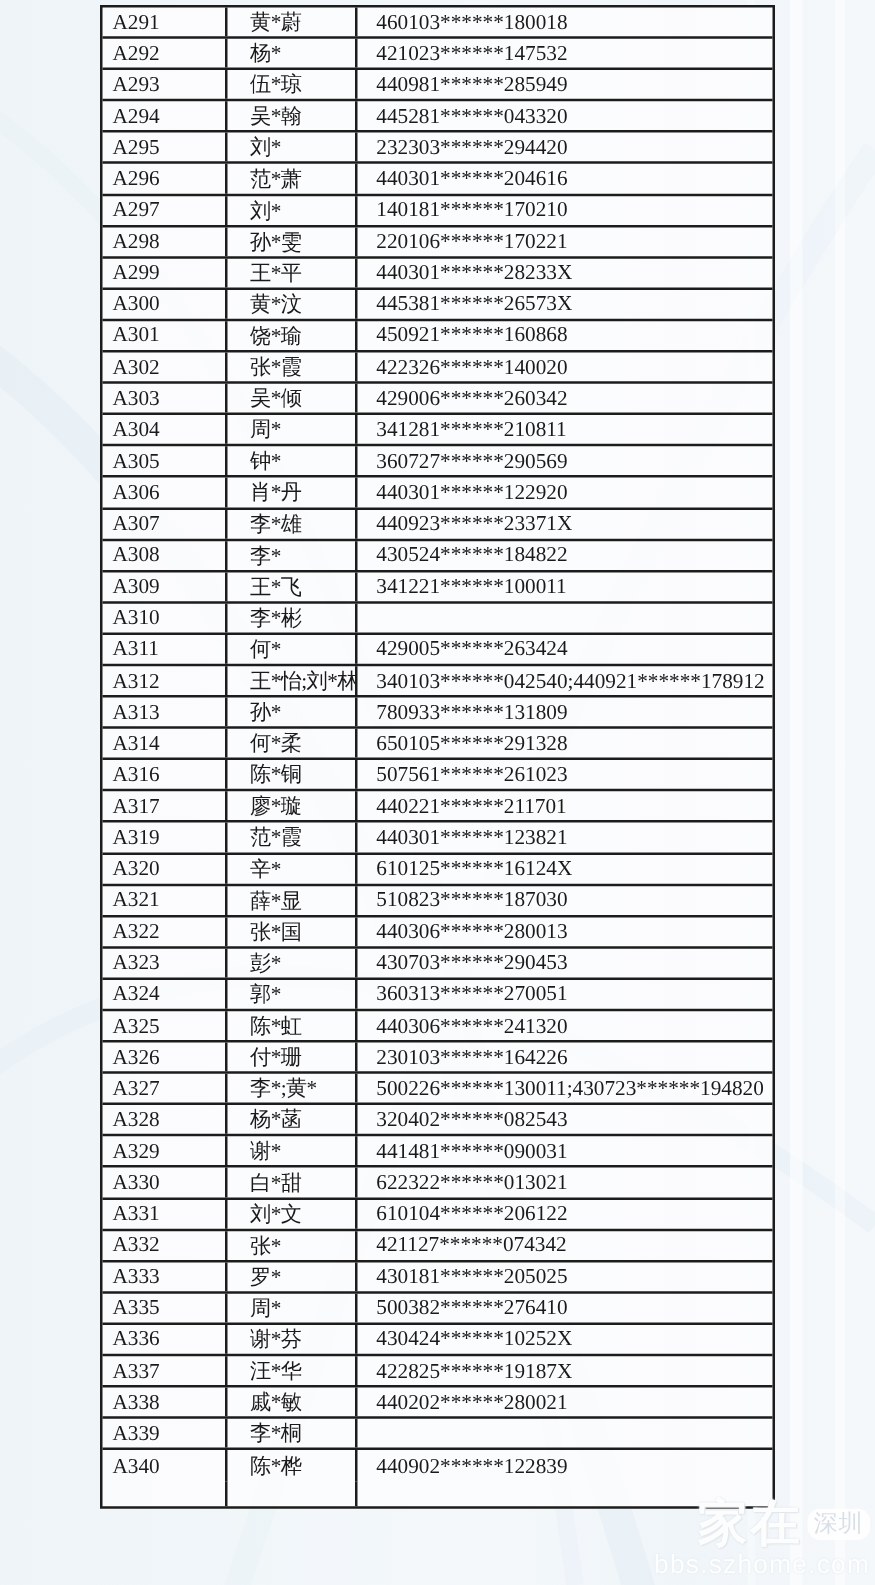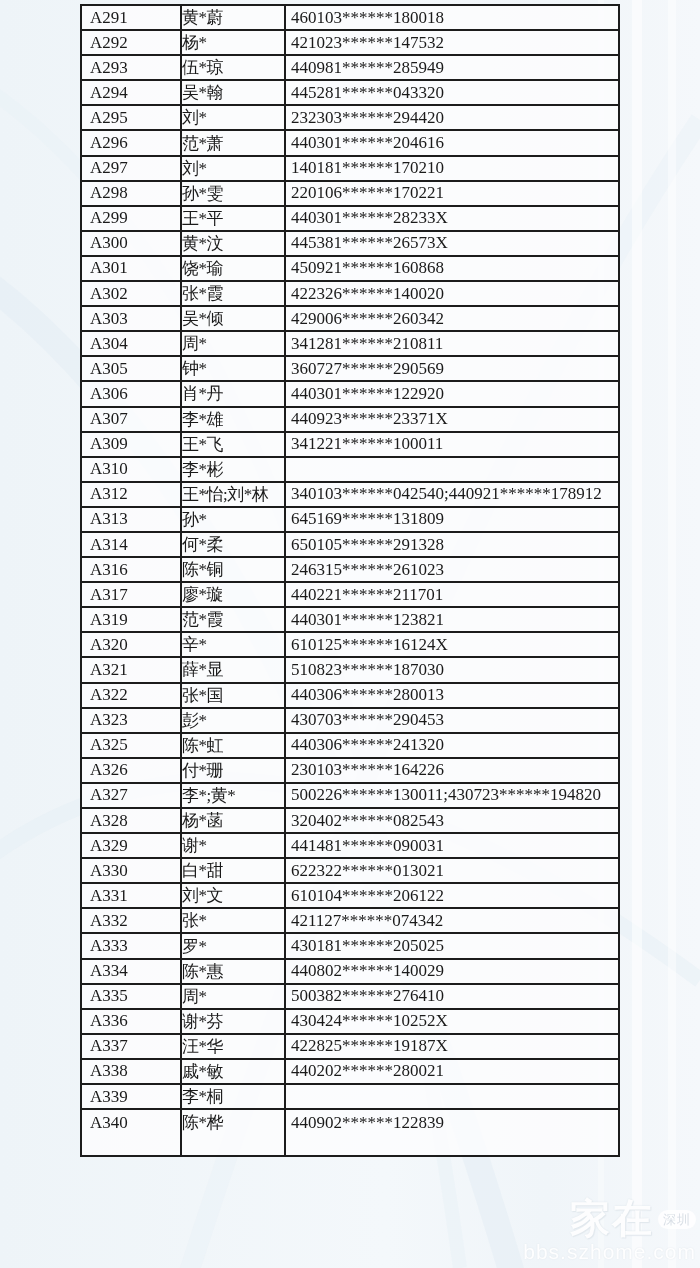--- a/index.html
+++ b/index.html
@@ -56,7 +56,7 @@
   }
   .cell.c1 {
     width: 104px;
-    padding-left: 0;
+    padding-left: 18px;
     border-right: 2px solid #1c1c1c;
     letter-spacing: -0.5px;
   }

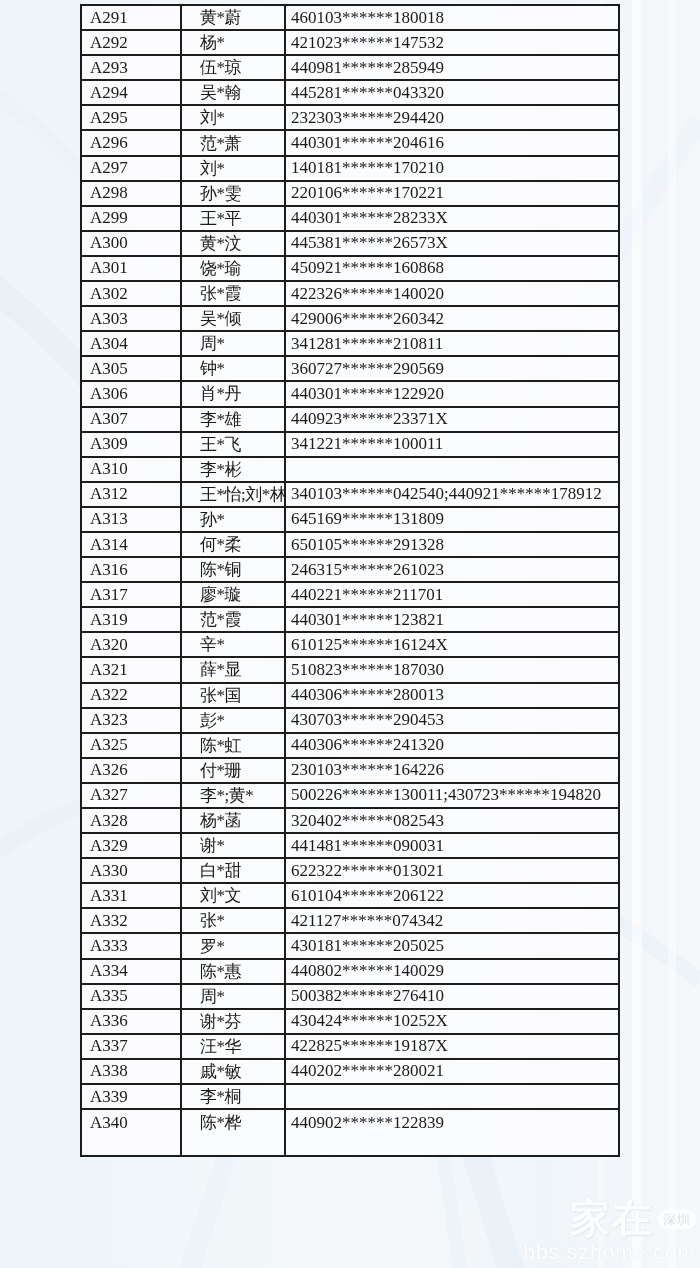--- a/index.html
+++ b/index.html
@@ -62,7 +62,7 @@
   }
   .cell.c2 {
     flex: 1;
-    padding-left: 5px;
+    padding-left: 15px;
   }
   .site-watermark {
     position: absolute;

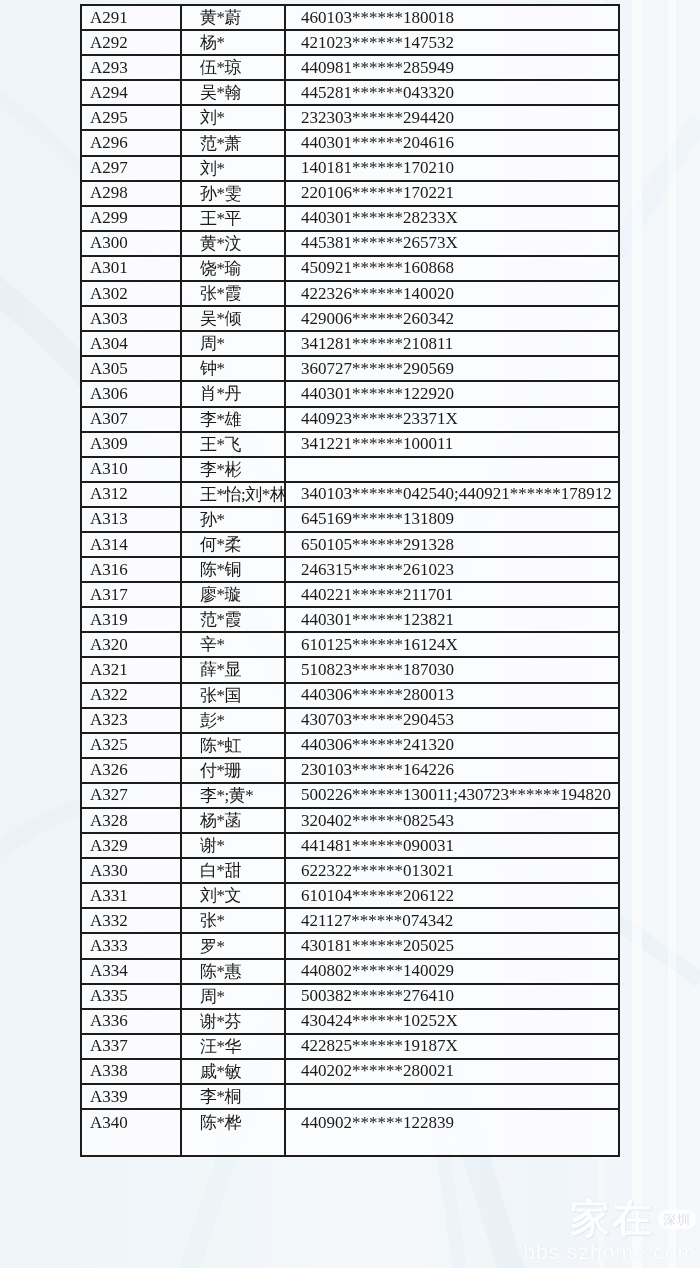--- a/index.html
+++ b/index.html
@@ -207,6 +207,11 @@
           <div class="cell c2">440923******23371X</div>
         </div>
         <div class="row">
+          <div class="cell c0">A308</div>
+          <div class="cell c1">李*</div>
+          <div class="cell c2">430524******184822</div>
+        </div>
+        <div class="row">
           <div class="cell c0">A309</div>
           <div class="cell c1">王*飞</div>
           <div class="cell c2">341221******100011</div>

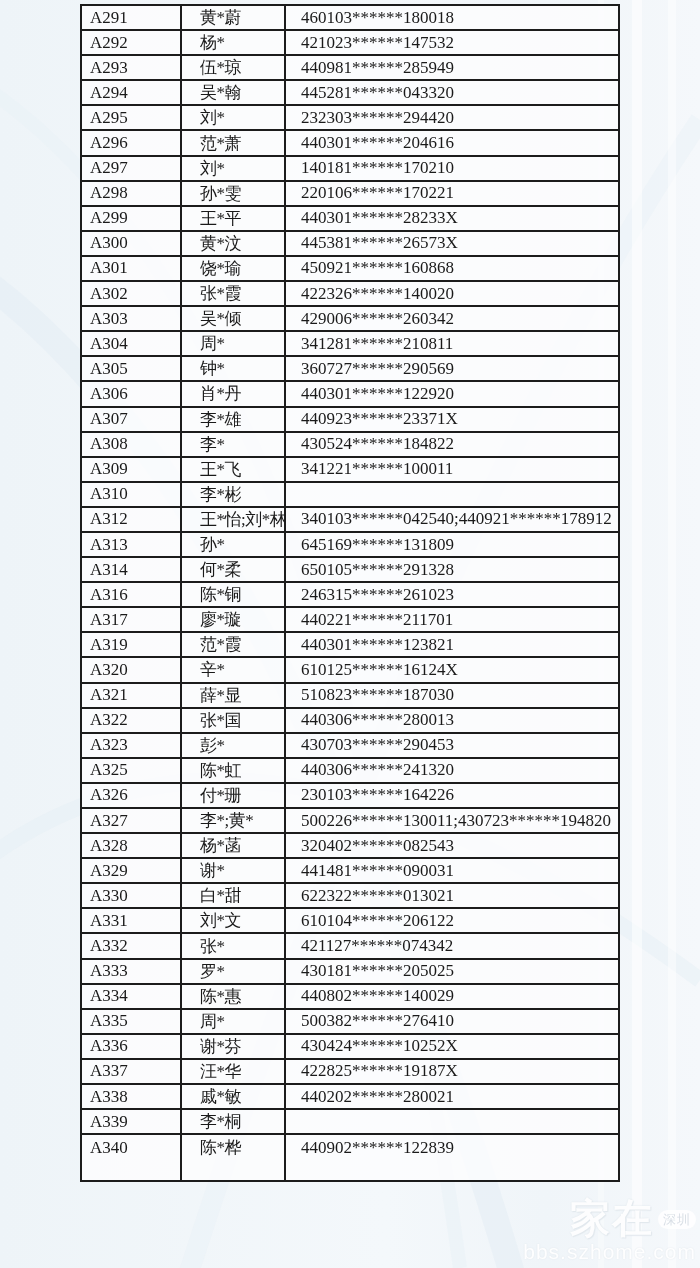--- a/index.html
+++ b/index.html
@@ -221,6 +221,11 @@
           <div class="cell c1">李*彬</div>
         </div>
         <div class="row">
+          <div class="cell c0">A311</div>
+          <div class="cell c1">何*</div>
+          <div class="cell c2">429005******263424</div>
+        </div>
+        <div class="row">
           <div class="cell c0">A312</div>
           <div class="cell c1">王*怡;刘*林</div>
           <div class="cell c2">340103******042540;440921******178912</div>

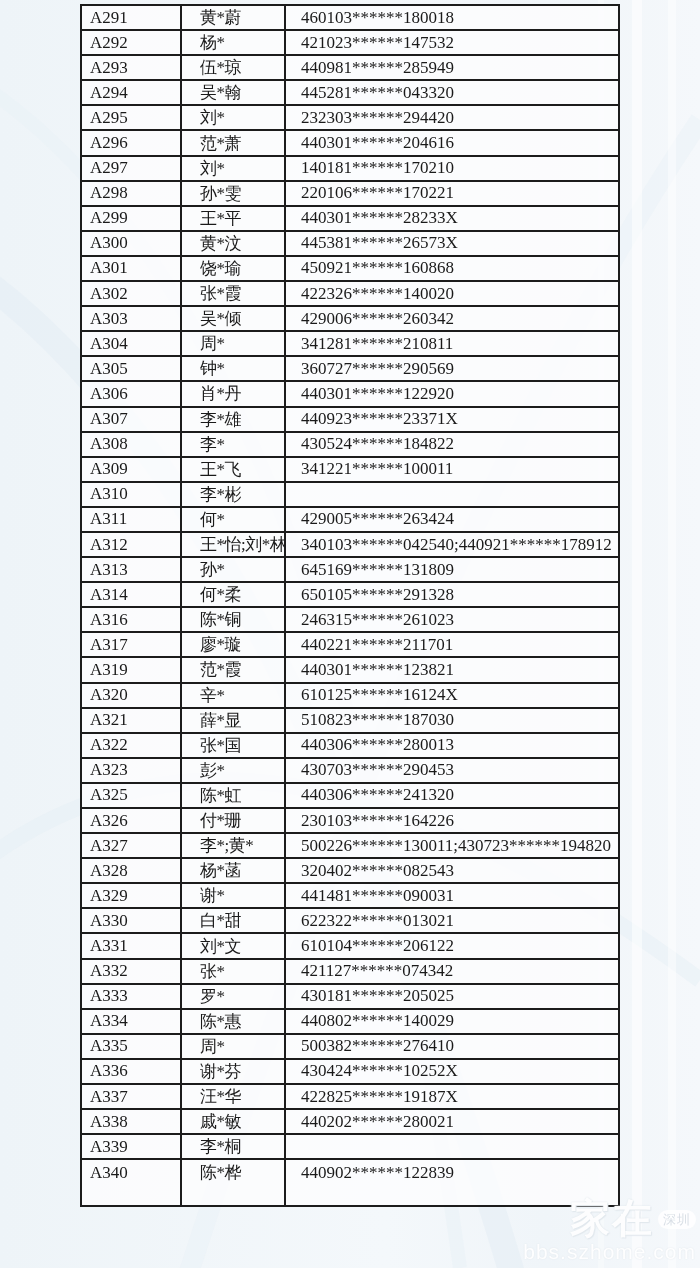--- a/index.html
+++ b/index.html
@@ -233,7 +233,7 @@
         <div class="row">
           <div class="cell c0">A313</div>
           <div class="cell c1">孙*</div>
-          <div class="cell c2">645169******131809</div>
+          <div class="cell c2">780933******131809</div>
         </div>
         <div class="row">
           <div class="cell c0">A314</div>

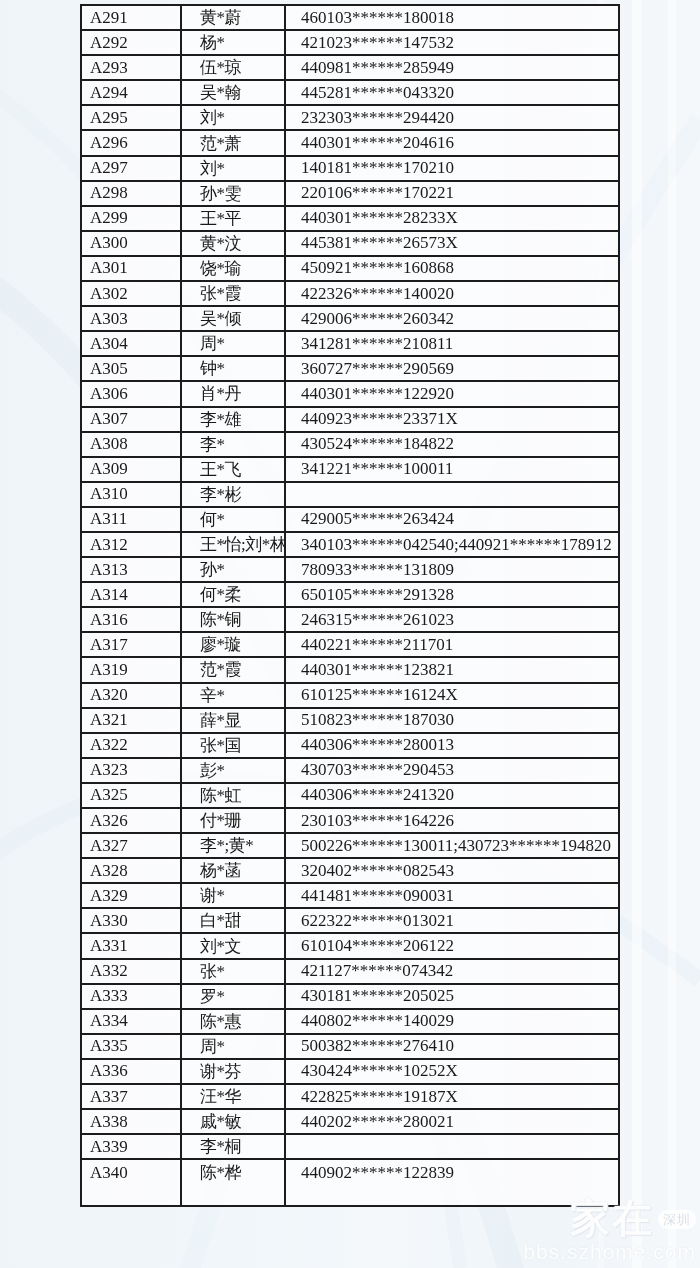--- a/index.html
+++ b/index.html
@@ -243,7 +243,7 @@
         <div class="row">
           <div class="cell c0">A316</div>
           <div class="cell c1">陈*铜</div>
-          <div class="cell c2">246315******261023</div>
+          <div class="cell c2">507561******261023</div>
         </div>
         <div class="row">
           <div class="cell c0">A317</div>

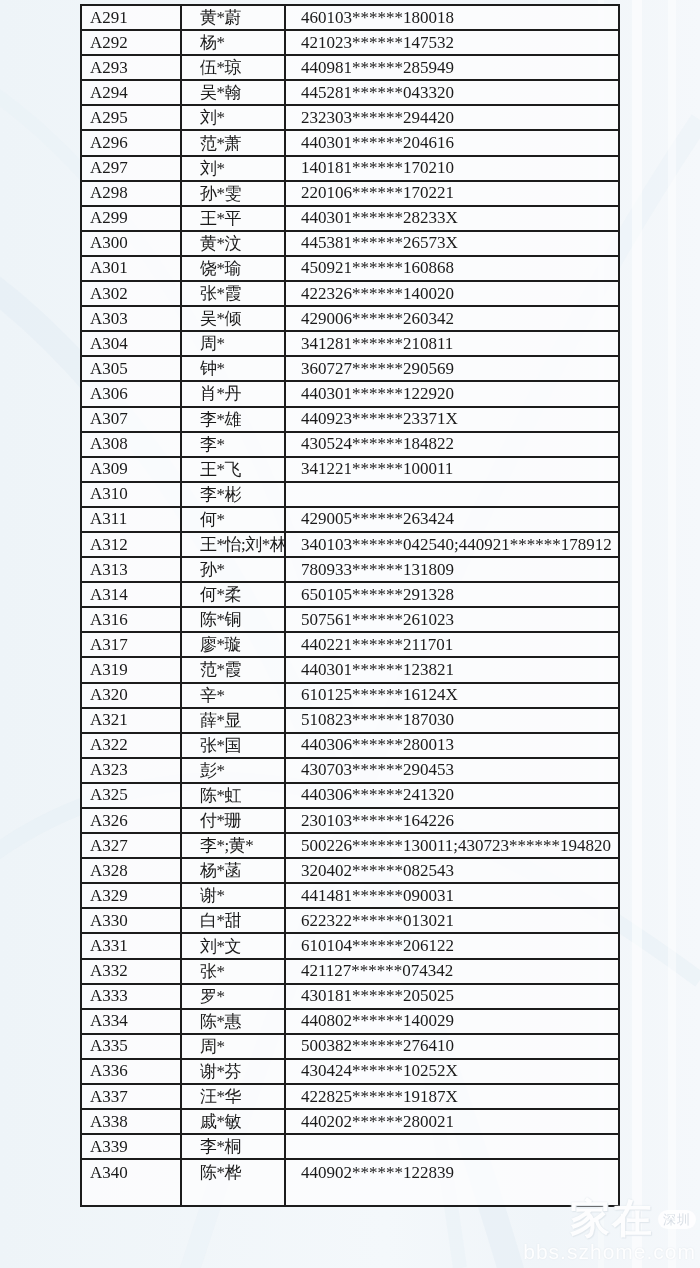--- a/index.html
+++ b/index.html
@@ -276,6 +276,11 @@
           <div class="cell c2">430703******290453</div>
         </div>
         <div class="row">
+          <div class="cell c0">A324</div>
+          <div class="cell c1">郭*</div>
+          <div class="cell c2">360313******270051</div>
+        </div>
+        <div class="row">
           <div class="cell c0">A325</div>
           <div class="cell c1">陈*虹</div>
           <div class="cell c2">440306******241320</div>

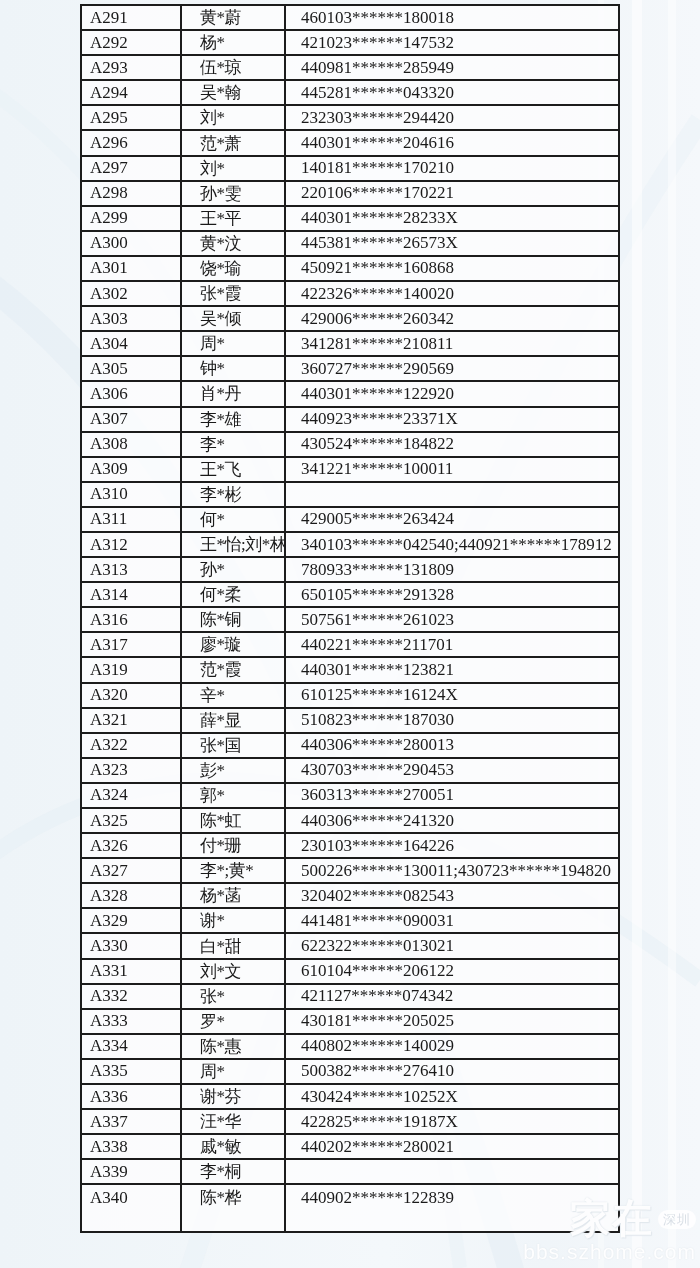--- a/index.html
+++ b/index.html
@@ -326,11 +326,6 @@
           <div class="cell c2">430181******205025</div>
         </div>
         <div class="row">
-          <div class="cell c0">A334</div>
-          <div class="cell c1">陈*惠</div>
-          <div class="cell c2">440802******140029</div>
-        </div>
-        <div class="row">
           <div class="cell c0">A335</div>
           <div class="cell c1">周*</div>
           <div class="cell c2">500382******276410</div>

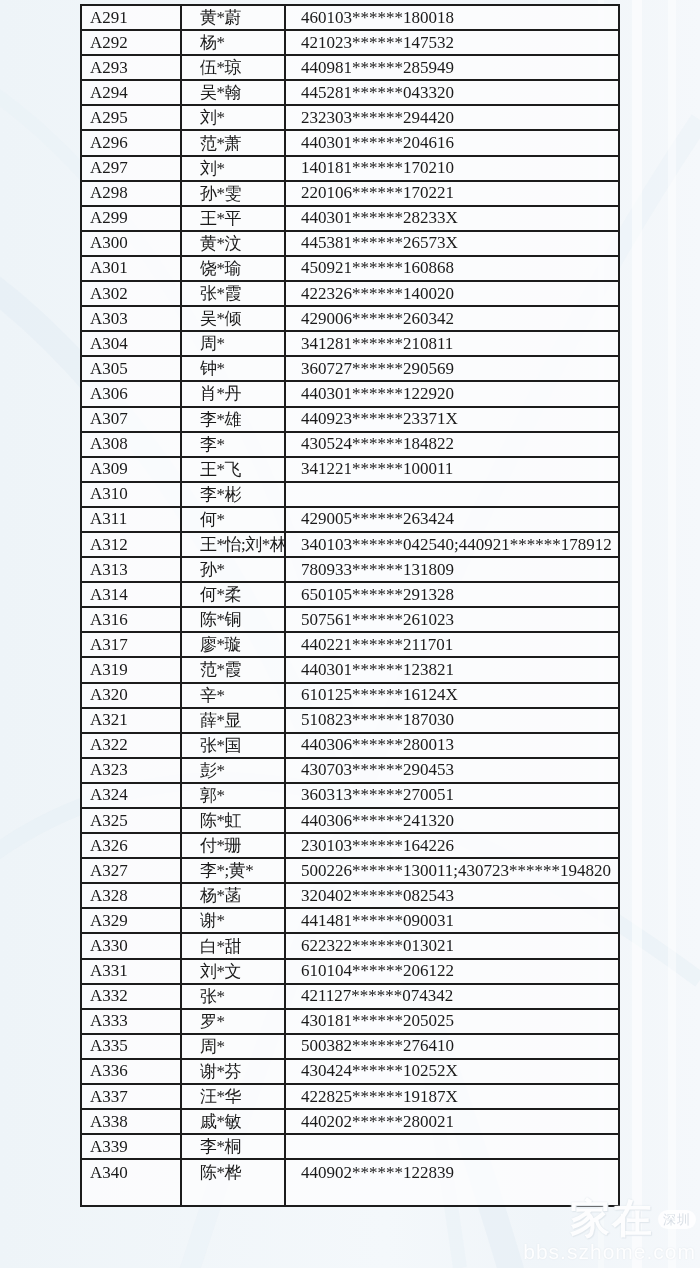--- a/index.html
+++ b/index.html
@@ -88,7 +88,7 @@
   }
   .wm-badge {
     margin-left: 4px;
-    font-size: 13px;
+    font-size: 19px;
     color: #d9dfe6;
     background: rgba(255,255,255,0.85);
     border-radius: 10px;

